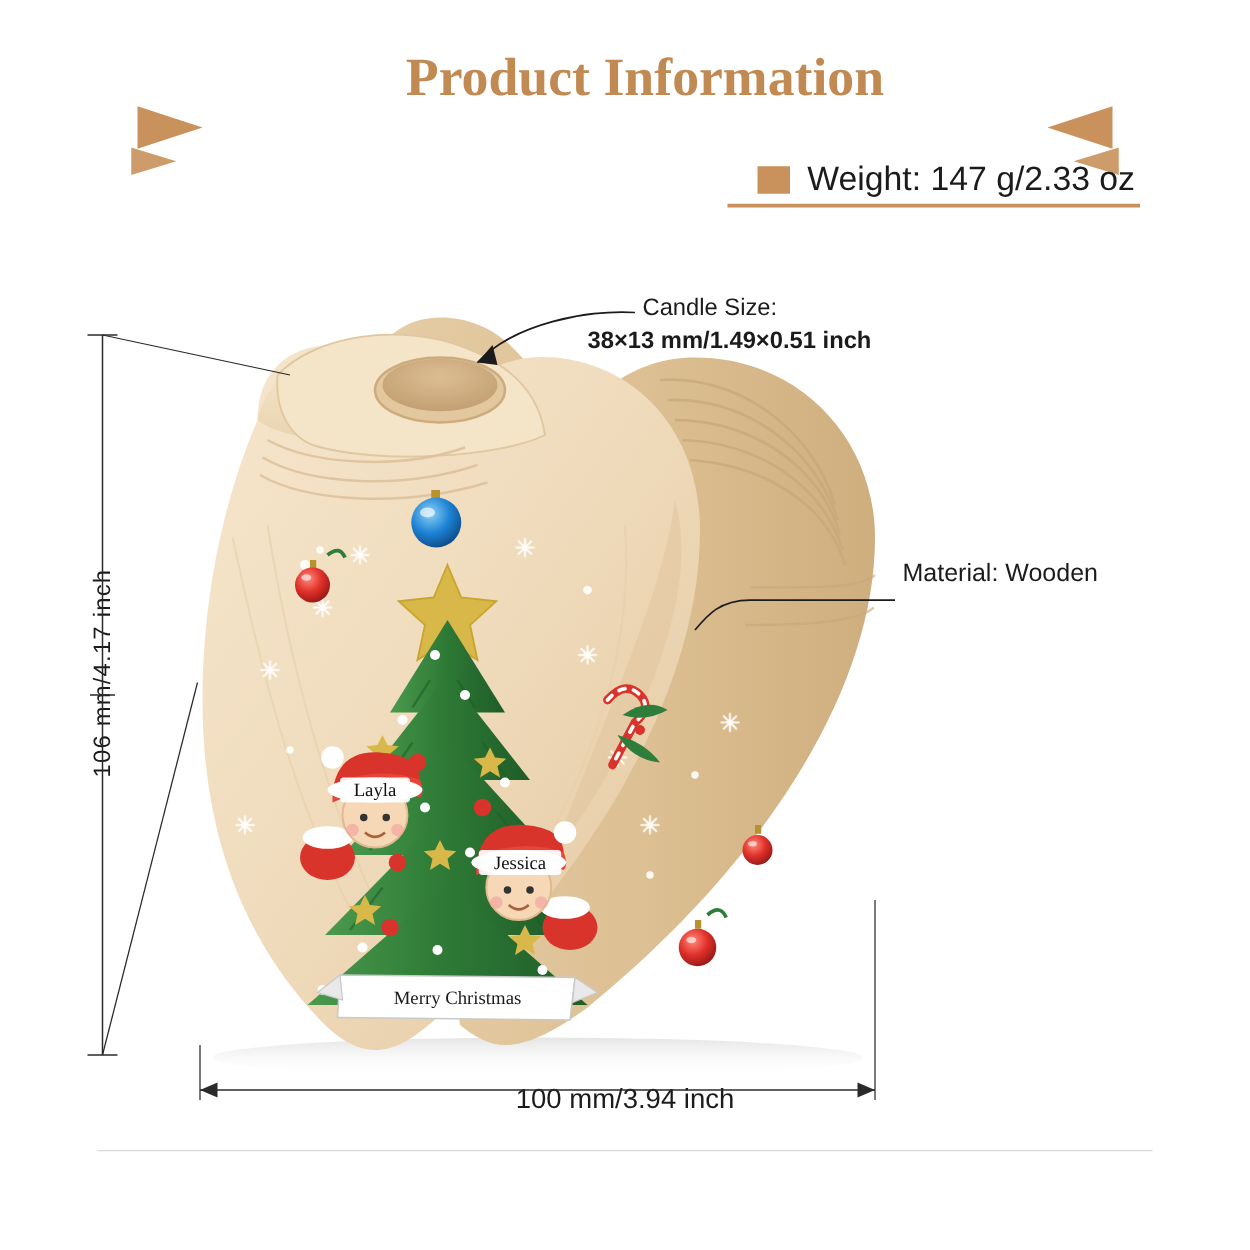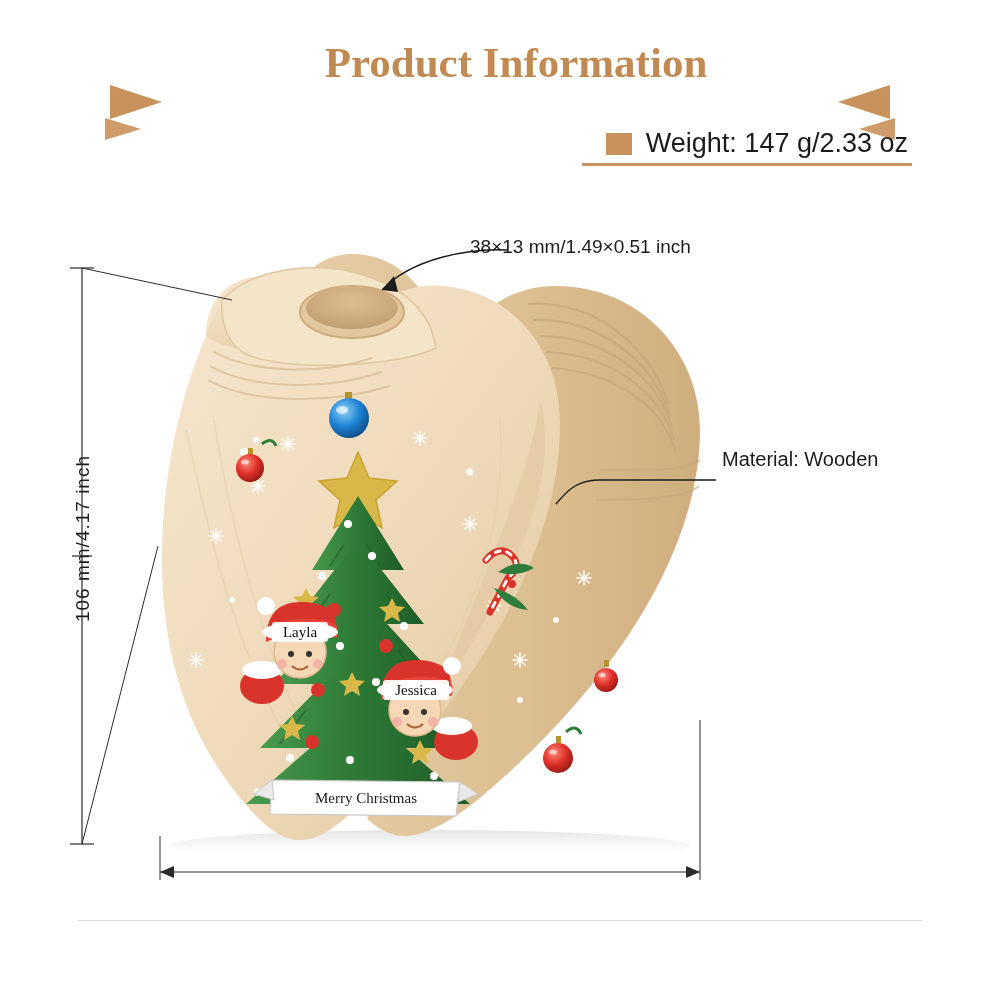--- a/index.html
+++ b/index.html
@@ -87,6 +87,7 @@
   <div class="weight-underline"></div>
 
   <div class="callout-candle">
+    <div class="l1">Candle Size:</div>
     <div class="l2">38×13 mm/1.49×0.51 inch</div>
   </div>
   <div class="callout-material">Material: Wooden</div>

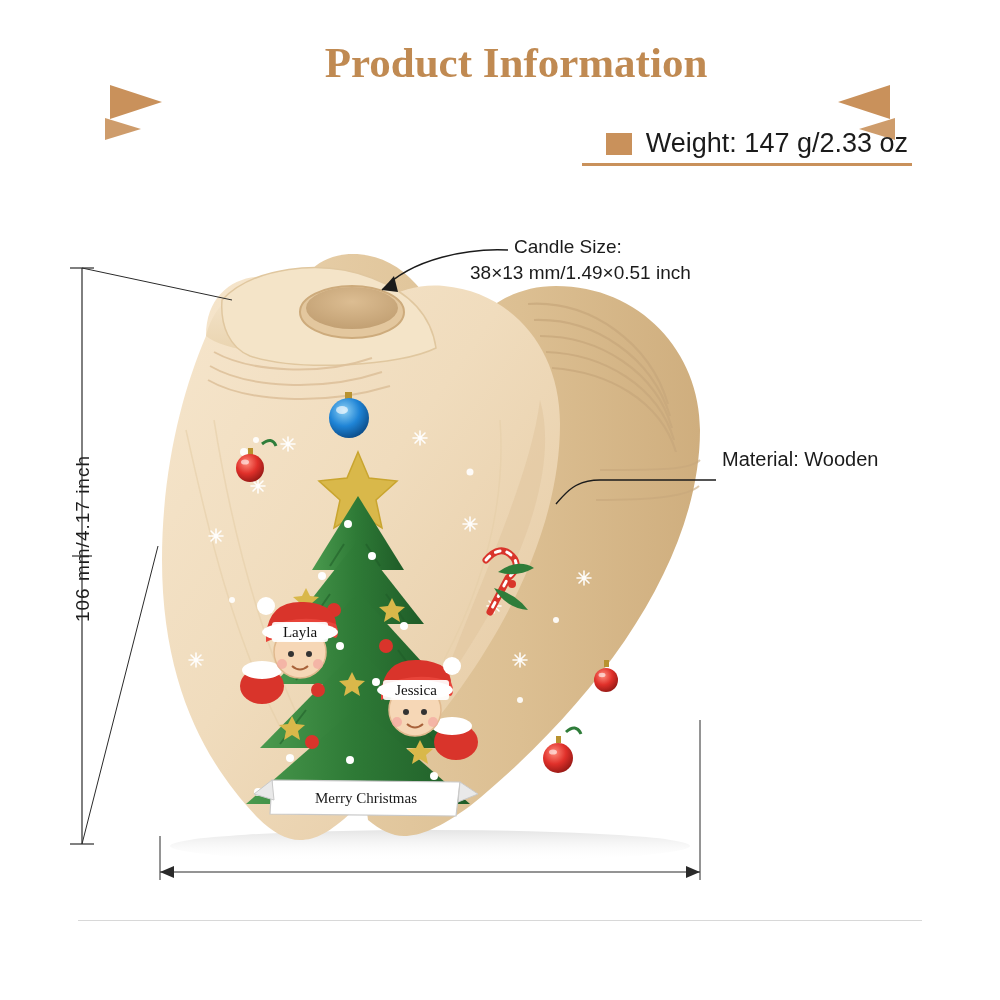--- a/index.html
+++ b/index.html
@@ -40,7 +40,7 @@
   .callout-candle{
     position:absolute;left:514px;top:234px;font-size:19px;color:#1b1b1b;line-height:26px;
   }
-  .callout-candle .l2{margin-left:-44px;}
+  .callout-candle .l2{margin-left:-44px;font-weight:bold;}
   .callout-material{
     position:absolute;left:722px;top:448px;font-size:20px;color:#1b1b1b;
   }

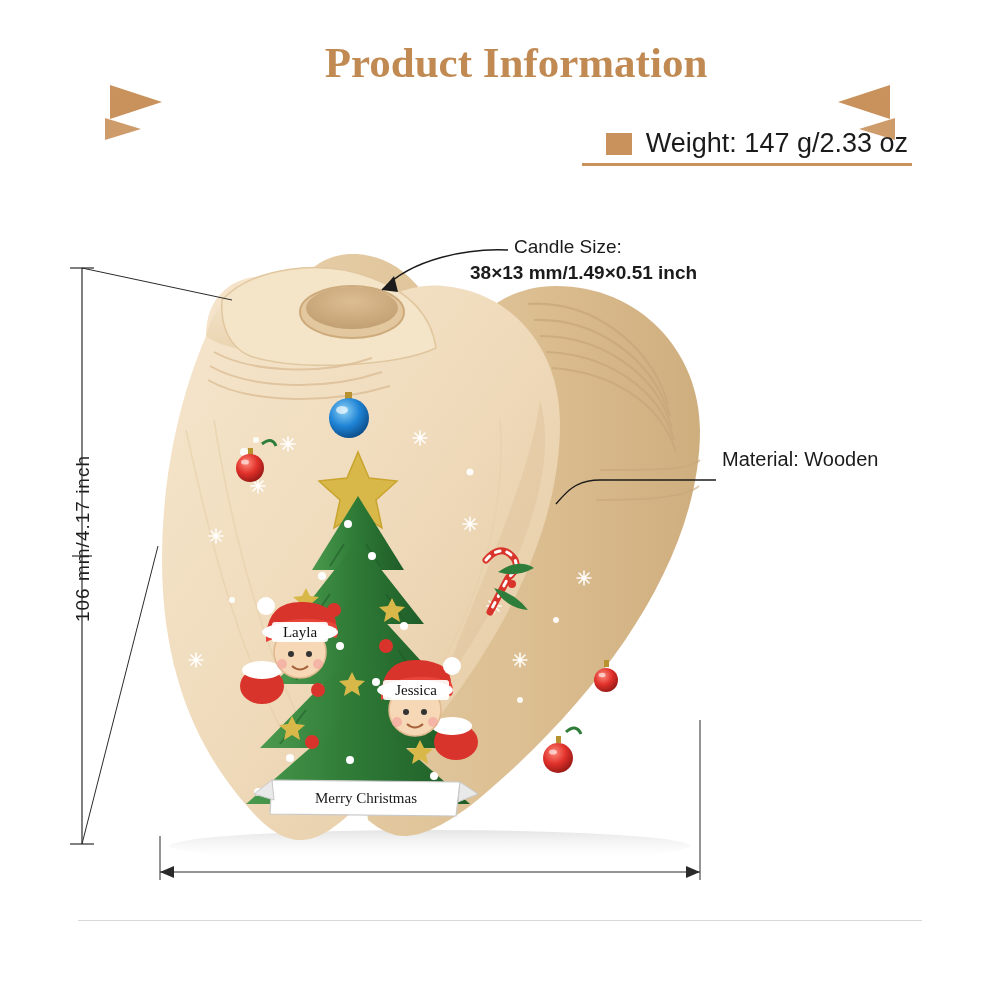--- a/index.html
+++ b/index.html
@@ -93,6 +93,7 @@
   <div class="callout-material">Material: Wooden</div>
 
   <div class="dim-left">106 mm/4.17 inch</div>
+  <div class="dim-bottom">100 mm/3.94 inch</div>
 
   <div class="tips-rule"></div>
 

